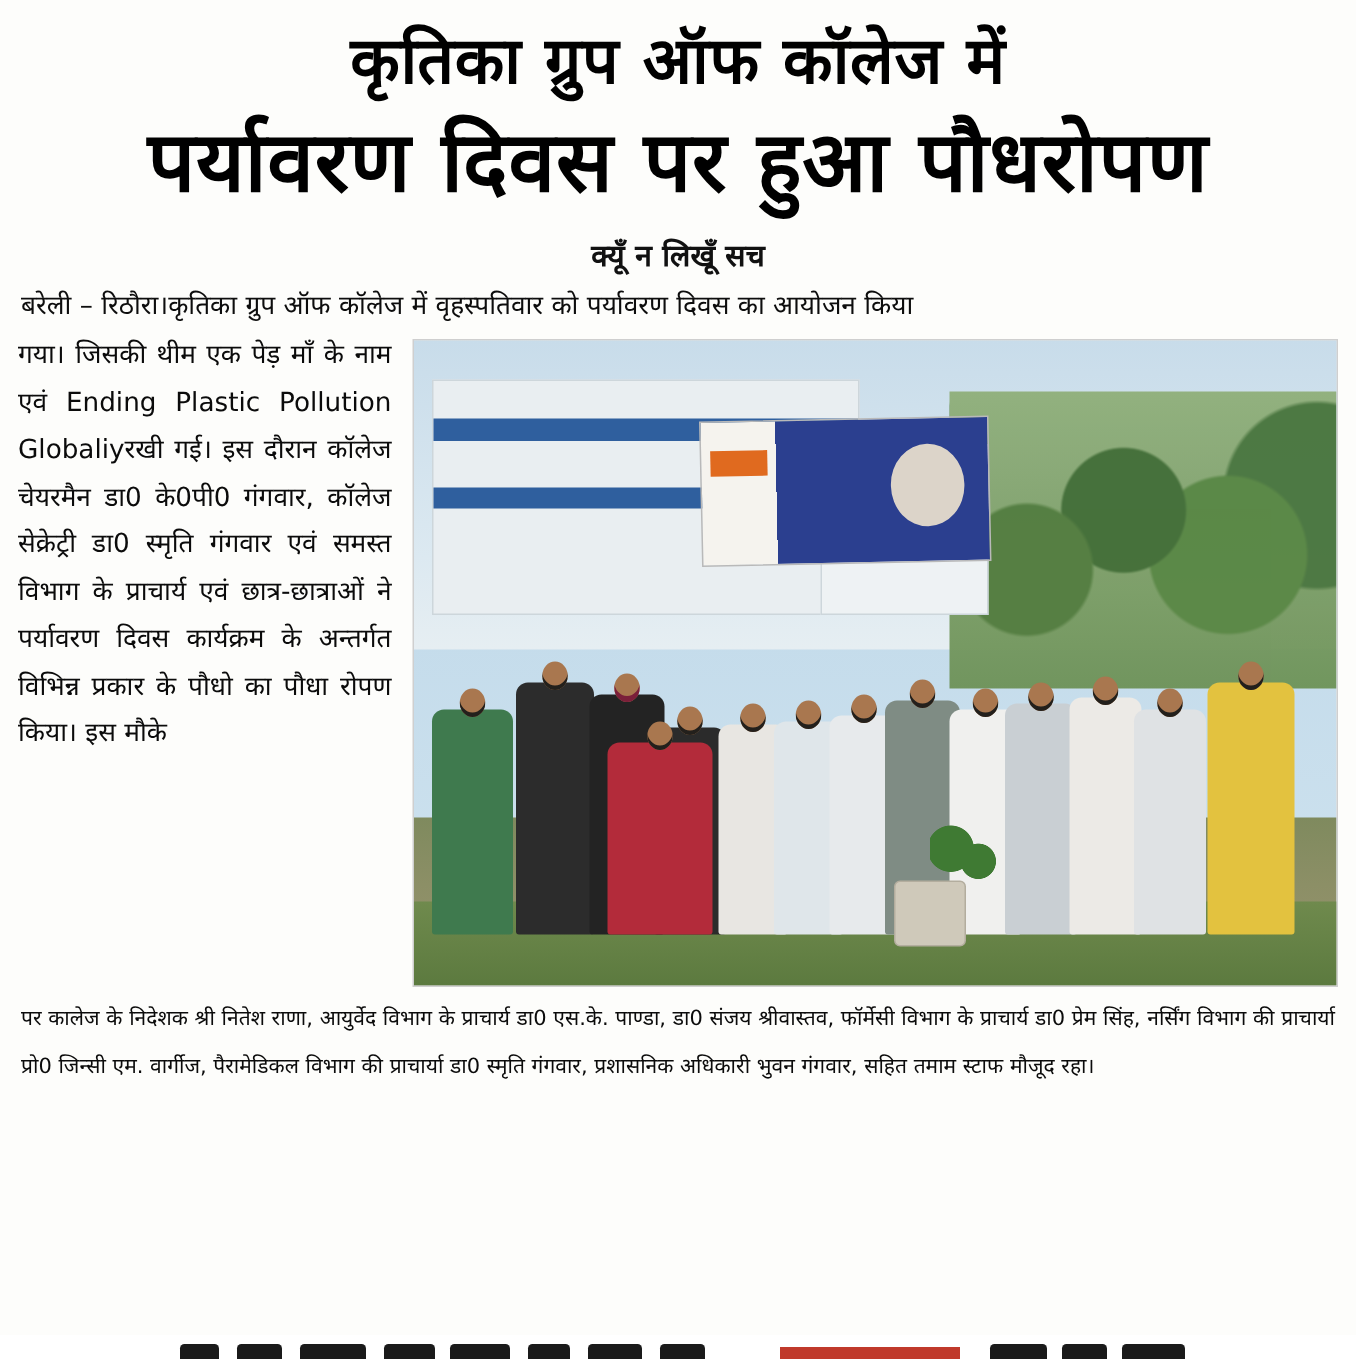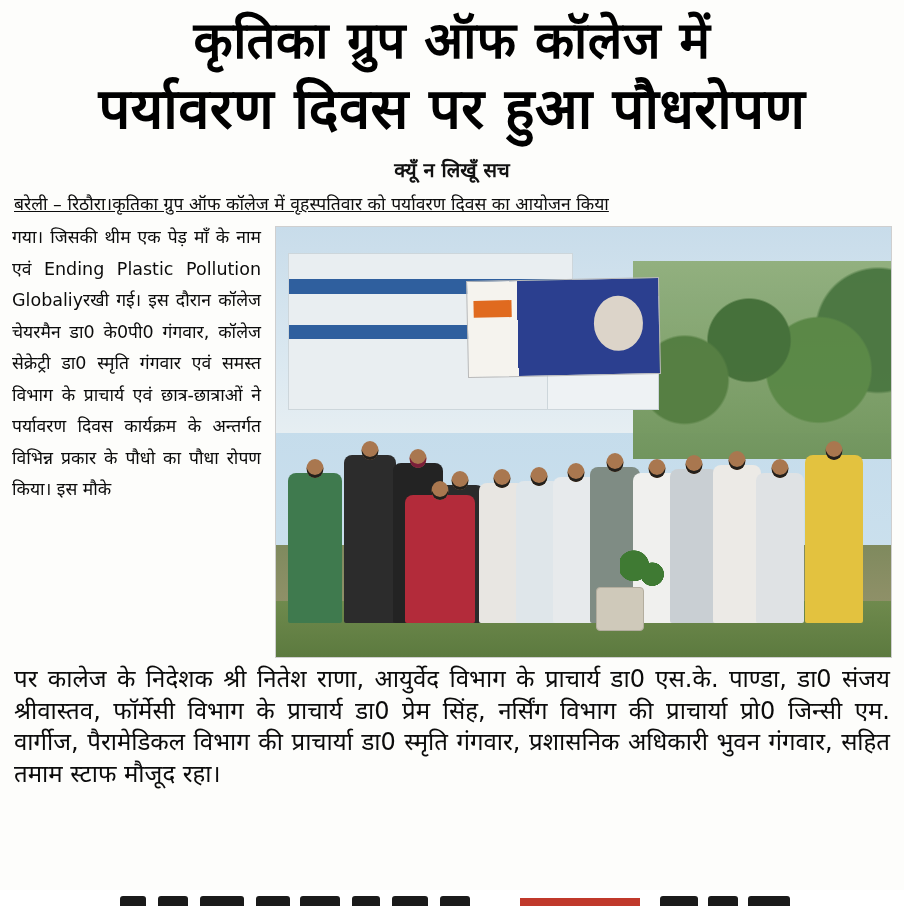--- a/index.html
+++ b/index.html
@@ -33,7 +33,7 @@
     letter-spacing: 0.5px;
   }
   .headline .line1 {
-    font-size: 51px;
+    font-size: 43px;
     line-height: 62px;
     white-space: nowrap;
   }

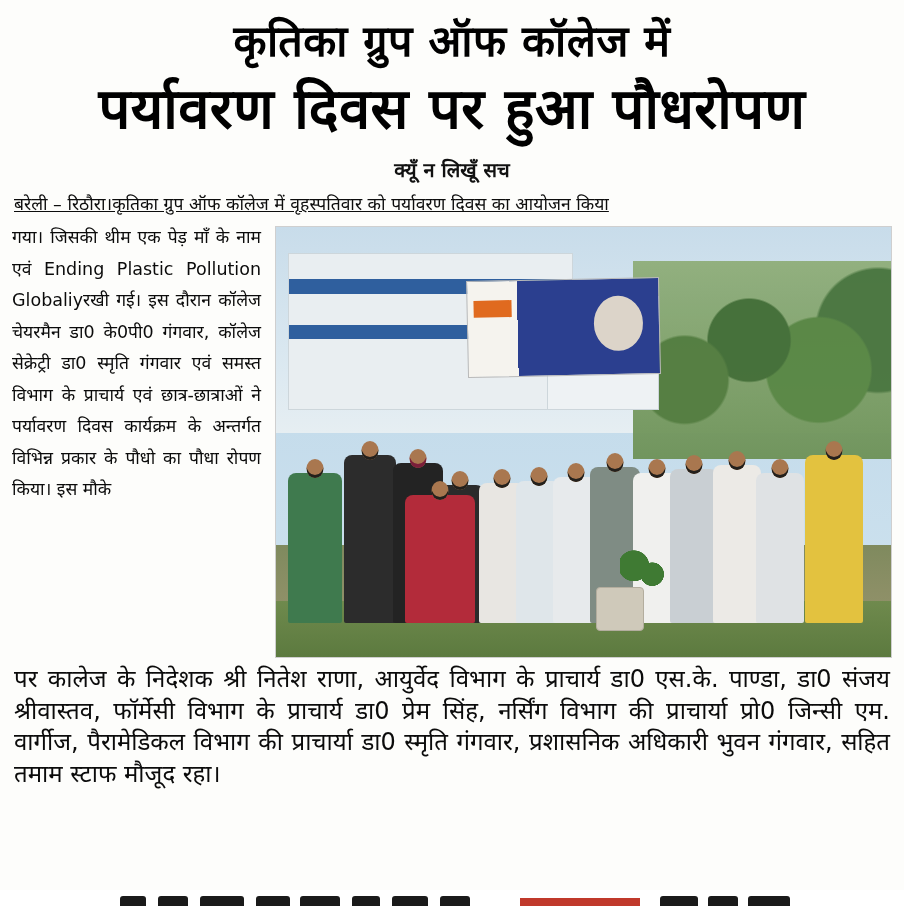--- a/index.html
+++ b/index.html
@@ -62,7 +62,6 @@
     color: #0d0d0d;
     text-align: justify;
     text-justify: inter-word;
-    text-decoration: underline;
   }
 
   .lead {

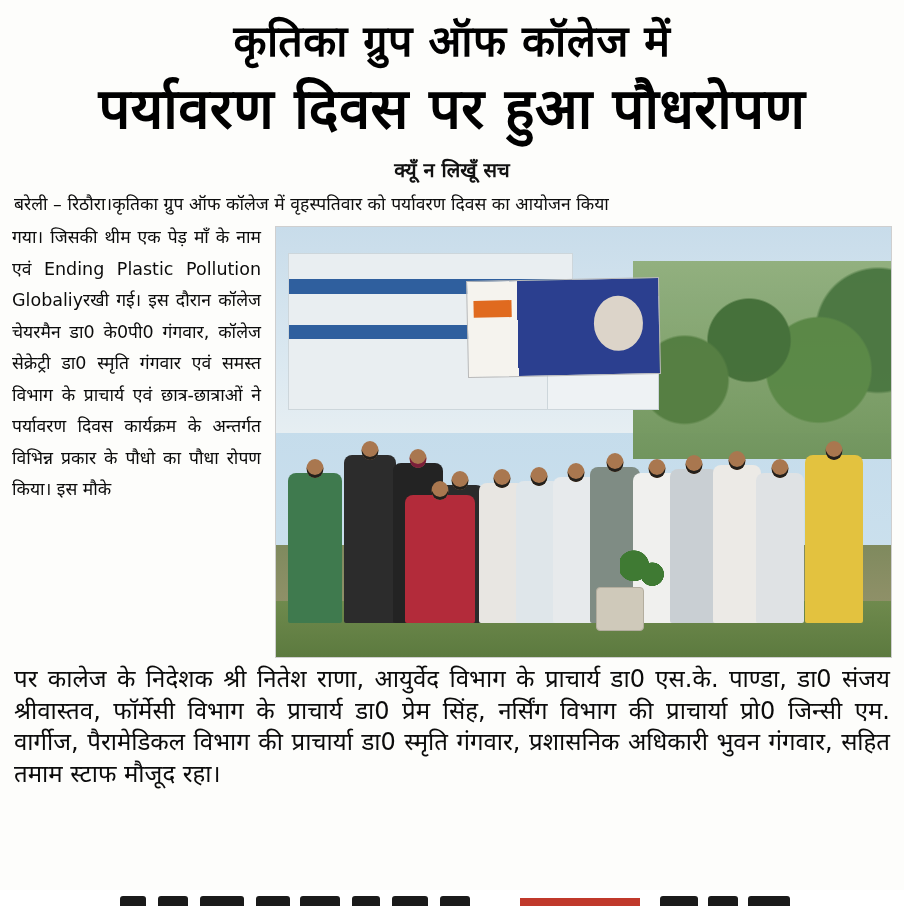--- a/index.html
+++ b/index.html
@@ -94,7 +94,7 @@
     clear: both;
     margin-top: 2px;
     font-family: "DejaVu Sans", "Liberation Sans", sans-serif;
-    font-size: 24px;
+    font-size: 14px;
     line-height: 31.5px;
     text-align: justify;
     padding: 0 2px;

